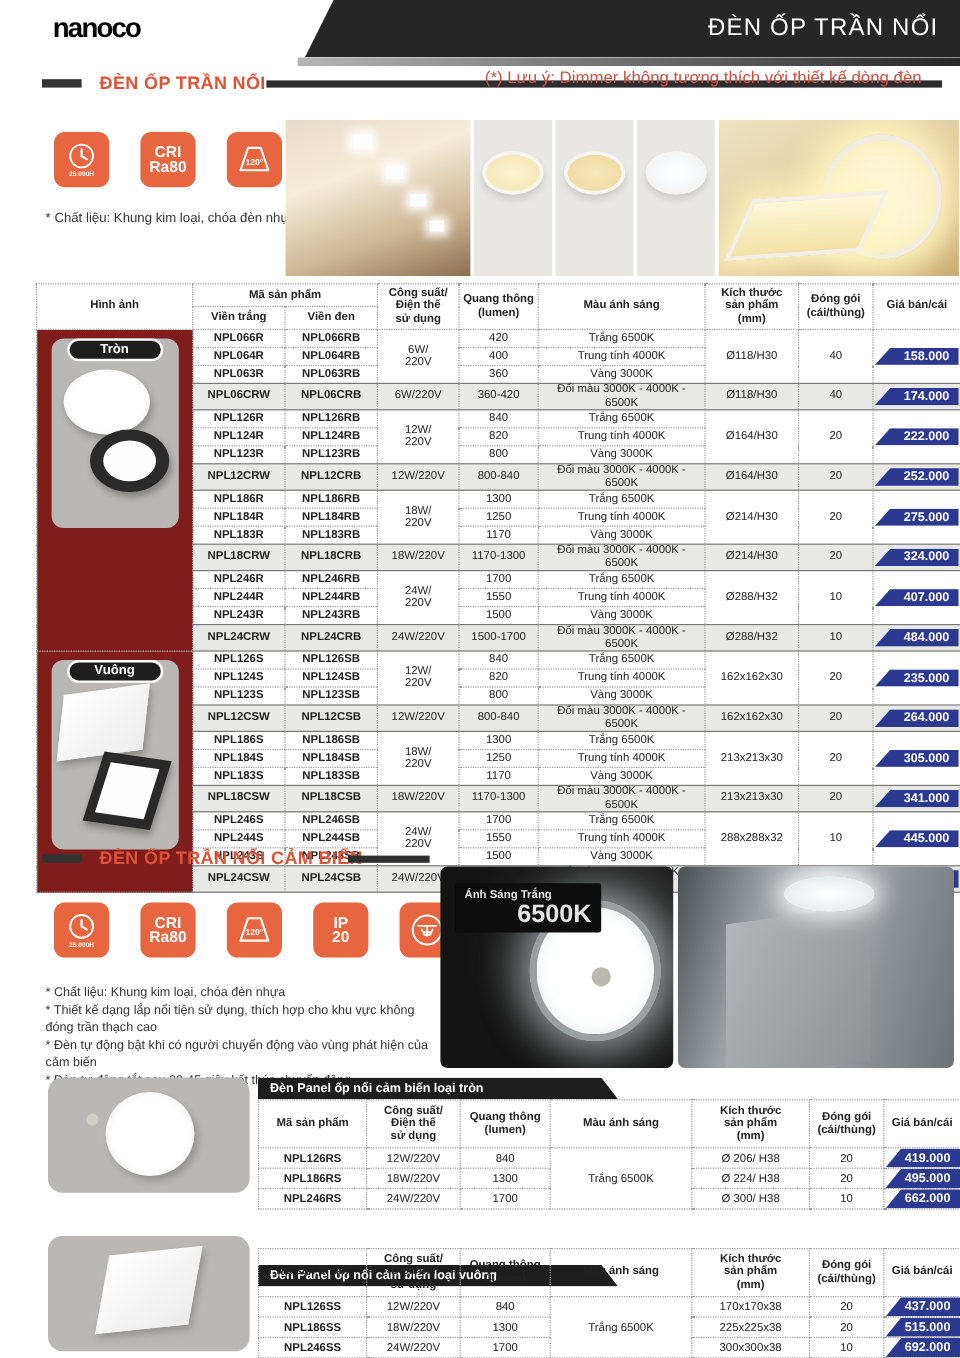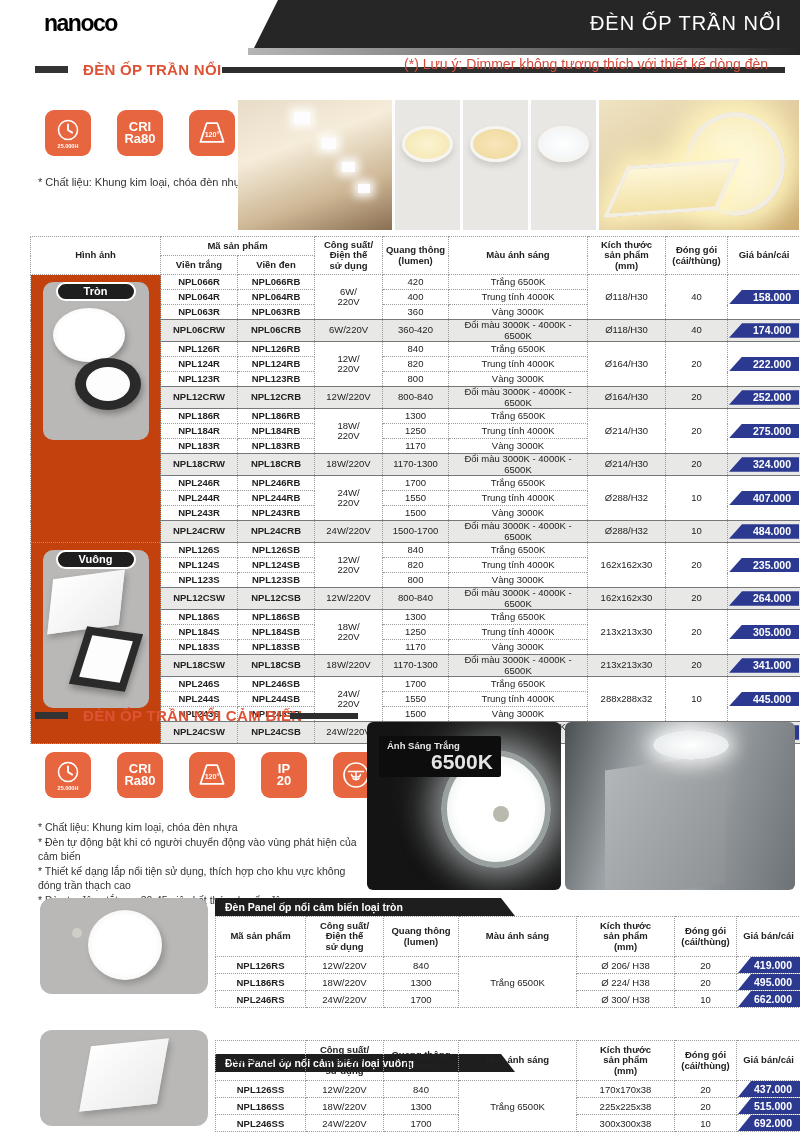--- a/index.html
+++ b/index.html
@@ -59,7 +59,7 @@
   .maintable td.code { font-weight:bold; }
   .maintable tr.hl td { background:#E8E8E7; }
   .maintable tr.hl td { border-top:1px solid #777; border-bottom:1px solid #777; }
-  td.imgcol { background:#c2410c; vertical-align:top; border-bottom:1px dotted #9a9a9a; }
+  td.imgcol { background:#7f1d1d; vertical-align:top; border-bottom:1px dotted #9a9a9a; }
   .shape-box { width:106px; height:158px; background:#b9b8b7; border-radius:10px; margin:16px auto 0; position:relative; }
   .shape-pill { position:relative; width:80px; margin:-9px auto 0; background:#1e1e1e; color:#fff; border-radius:11px;
                 font-weight:bold; font-size:11px; text-align:center; padding:2px 0; border:2px solid #fff; z-index:2; }

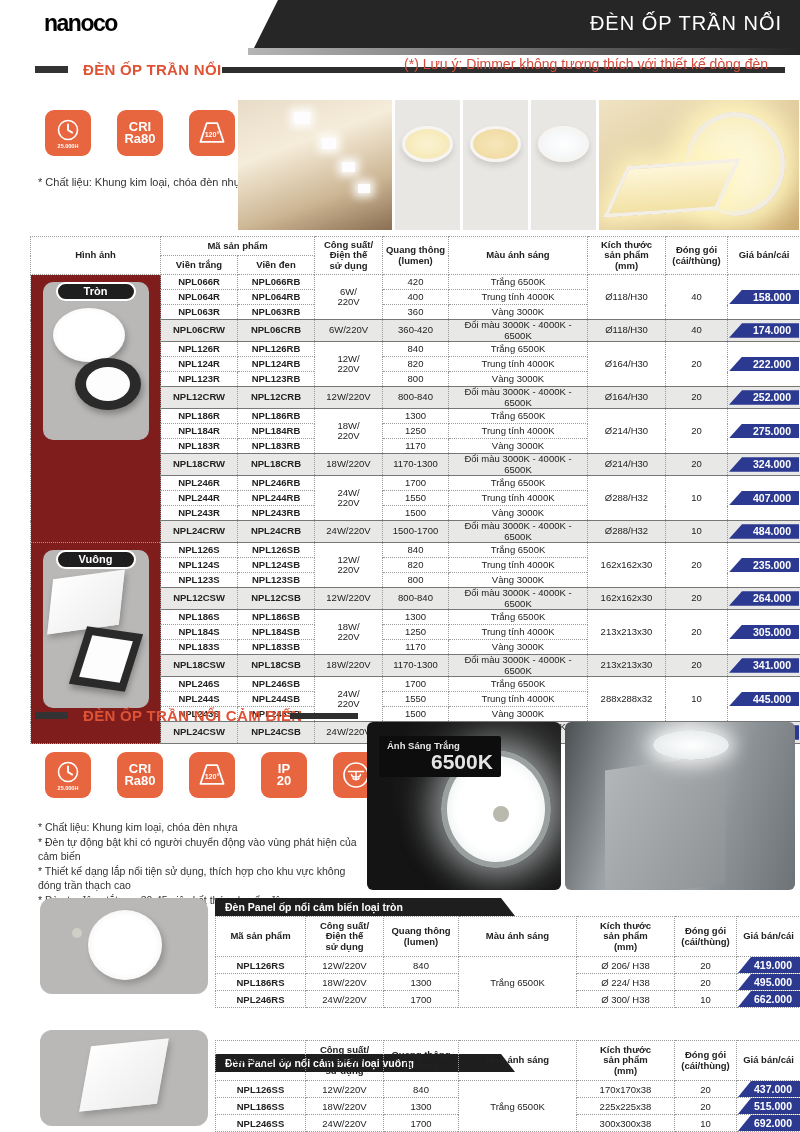--- a/index.html
+++ b/index.html
@@ -479,8 +479,8 @@
     </div>
   <div class="notes-list" style="left:38px; top:820px; width:330px;" id="notes2">
       <div>* Chất liệu: Khung kim loại, chóa đèn nhựa</div>
+      <div>* Thiết kế dạng lắp nổi tiện sử dụng, thích hợp cho khu vực không đóng trần thạch cao</div>
       <div>* Đèn tự động bật khi có người chuyển động vào vùng phát hiện của cảm biến</div>
-      <div>* Thiết kế dạng lắp nổi tiện sử dụng, thích hợp cho khu vực không đóng trần thạch cao</div>
       <div>* Đèn tự động tắt sau 30-45 giây kết thúc chuyển động</div>
     </div>
 

